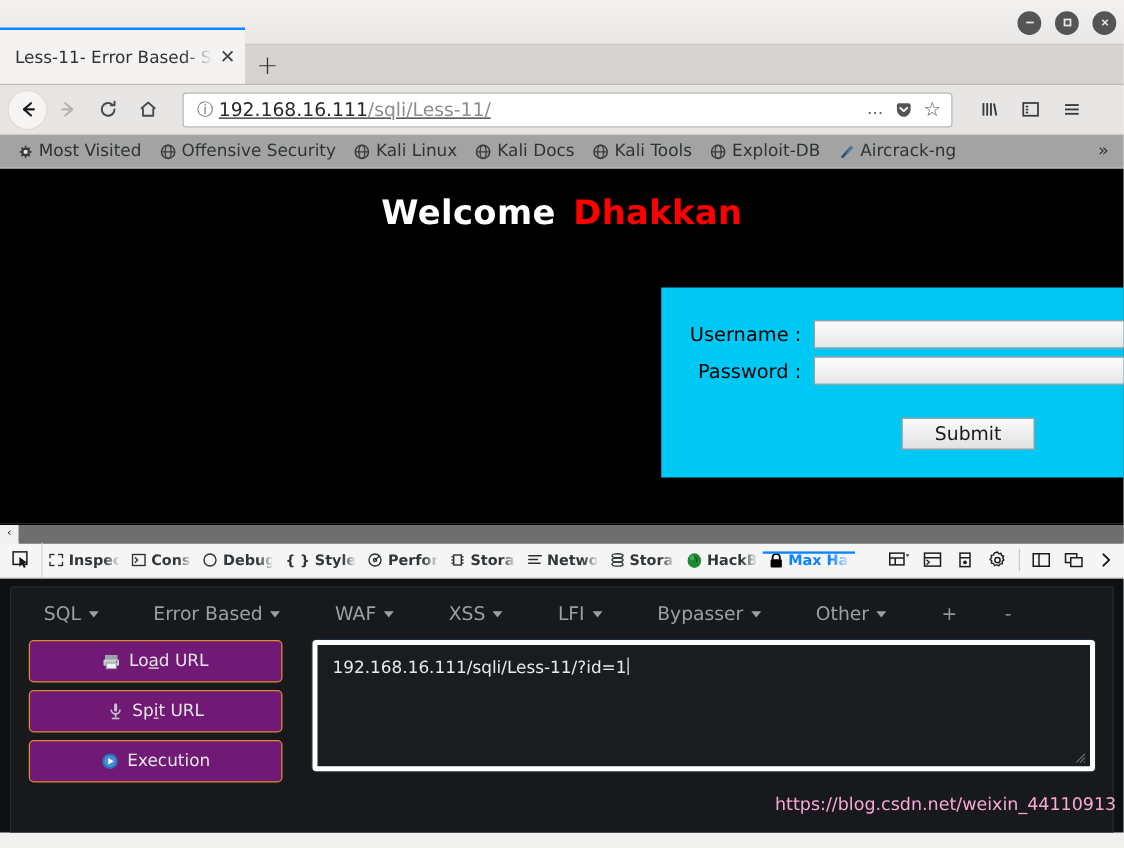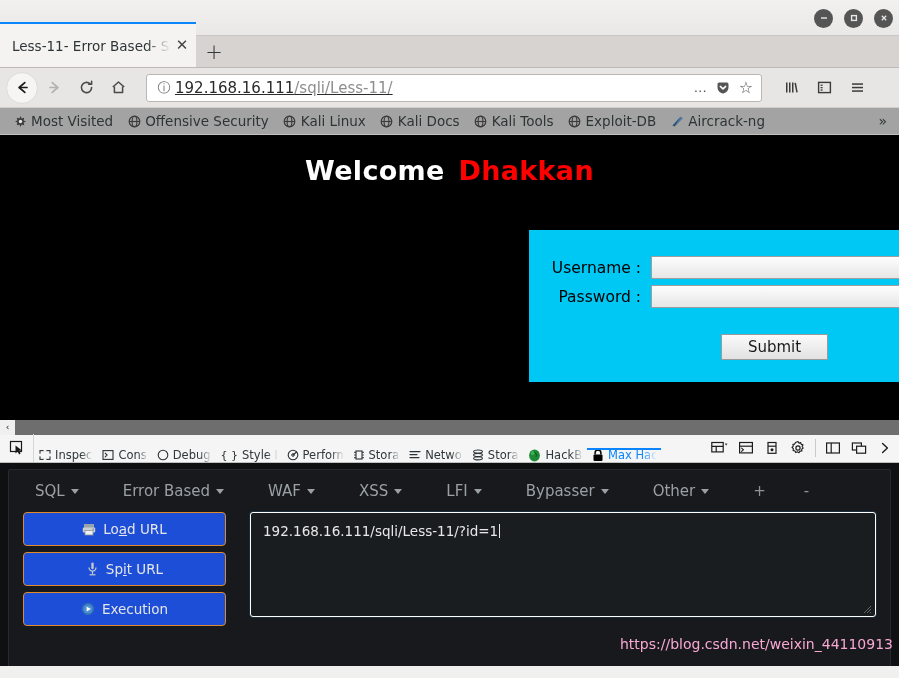--- a/index.html
+++ b/index.html
@@ -182,7 +182,7 @@
     border-right: 1px solid #d6d6d6;
     color: #1a1a1a;
   }
-  .dt-tabs { display: flex; align-items: flex-end; flex: 1; overflow: hidden; min-width:0; }
+  .dt-tabs { display: flex; align-items: center; flex: 1; overflow: hidden; min-width:0;font-weight:bold; }
   .dt-tab {
     display: flex; align-items: center; gap: 4px;
     padding: 0 5px; font-size: 11.5px; color: #30373b;

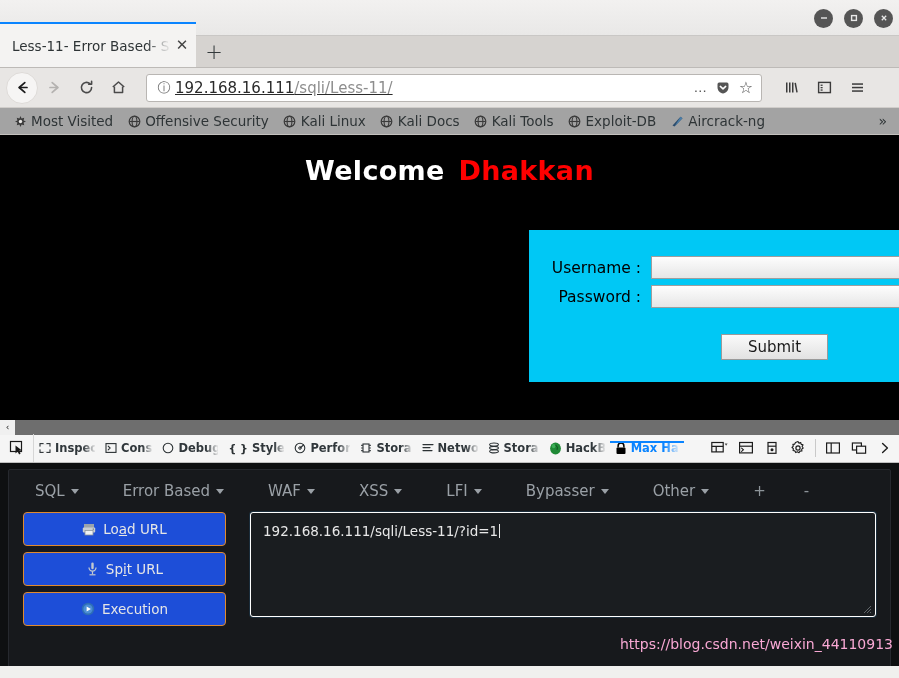--- a/index.html
+++ b/index.html
@@ -242,7 +242,7 @@
   .hb-buttons { width: 203px; flex: none; }
   .hb-btn {
     height: 34px; margin-bottom: 6px;
-    background: #1d4ed8; border: 1px solid #e08a2e;
+    background: #701a75; border: 1px solid #e08a2e;
     border-radius: 4px;
     display: flex; align-items: center; justify-content: center; gap: 7px;
     color: #e6e6e6; font-size: 13.5px;

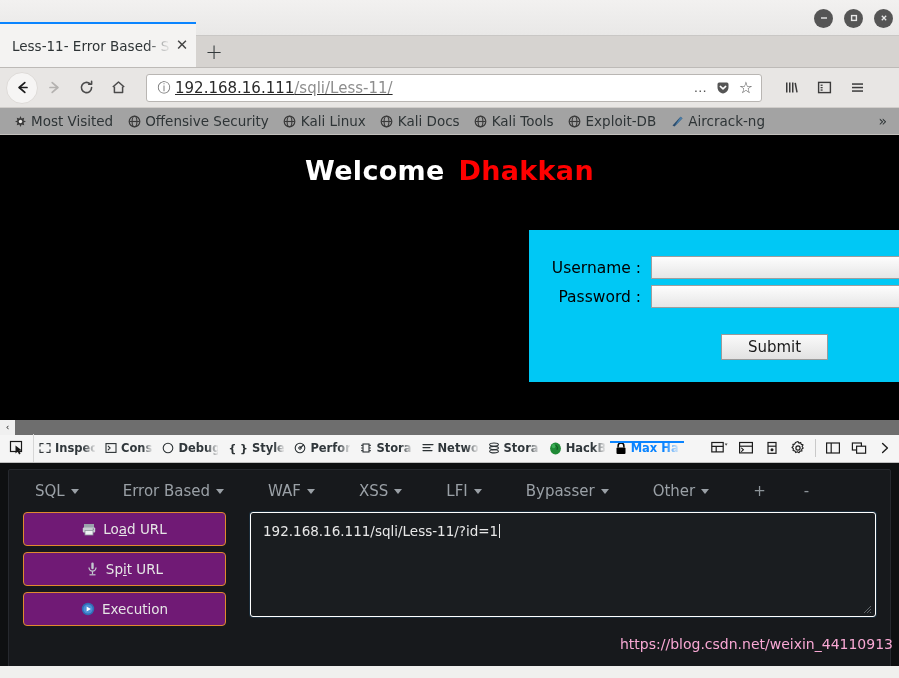--- a/index.html
+++ b/index.html
@@ -253,7 +253,7 @@
     flex: 1; margin-left: 24px; position: relative;
     height: 105px;
     background: #1a1d20;
-    border: 1px solid #ffffff;
+    border: 4px solid #ffffff;
     border-radius: 3px;
     box-shadow: 0 0 0 1px rgba(38,106,150,.25);
   }

